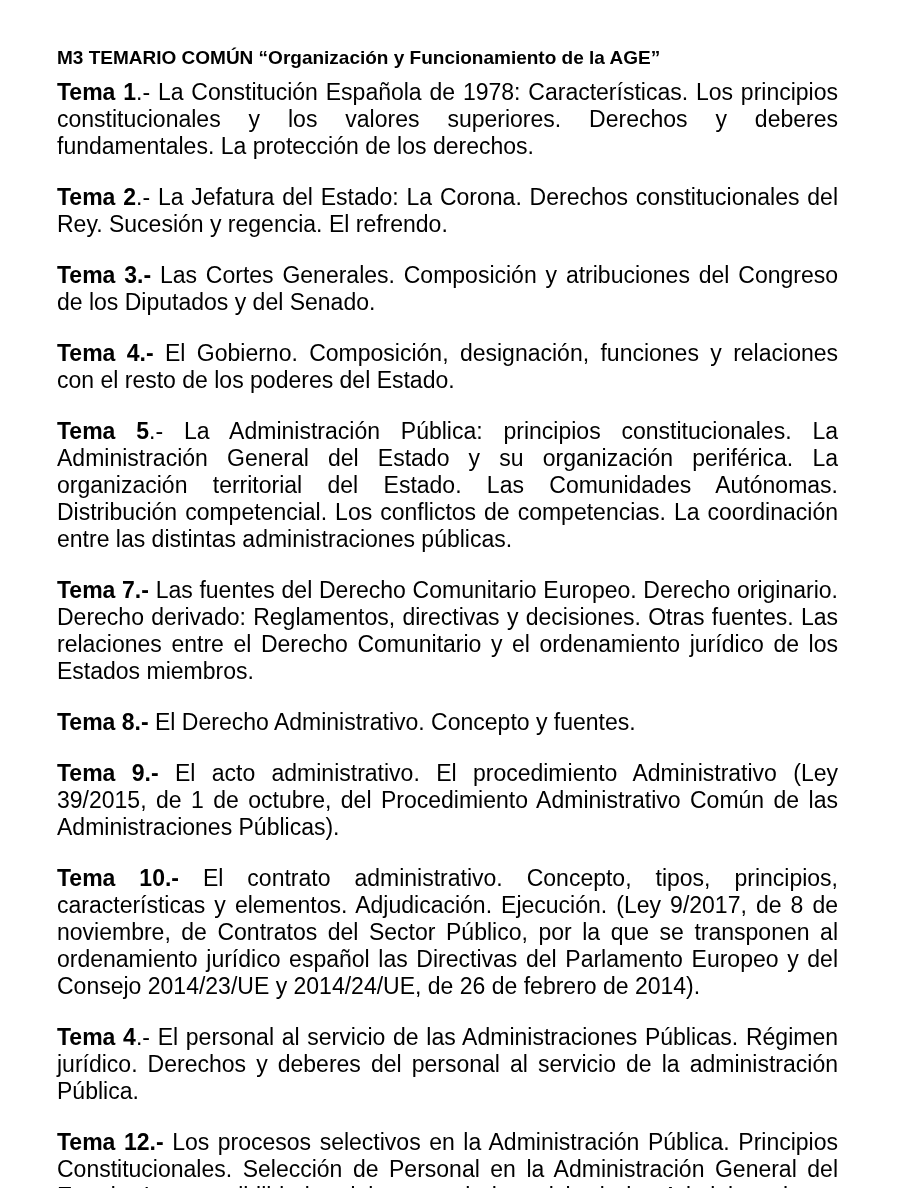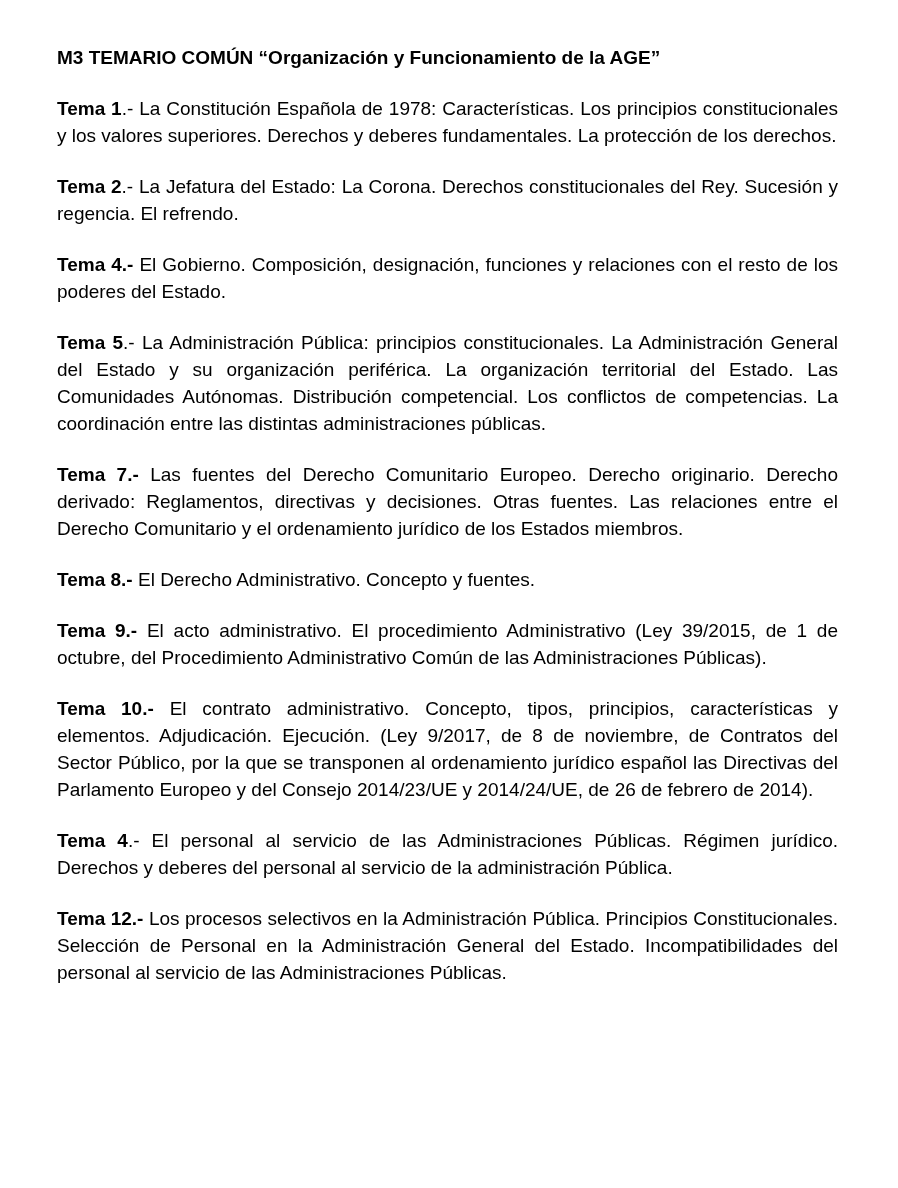--- a/index.html
+++ b/index.html
@@ -21,7 +21,7 @@
     font-size: 19px;
     font-weight: 700;
     line-height: 27px;
-    margin-bottom: 24px;
+    margin-bottom: 8px;
     text-align: left;
   }
   .tema-paragraph {

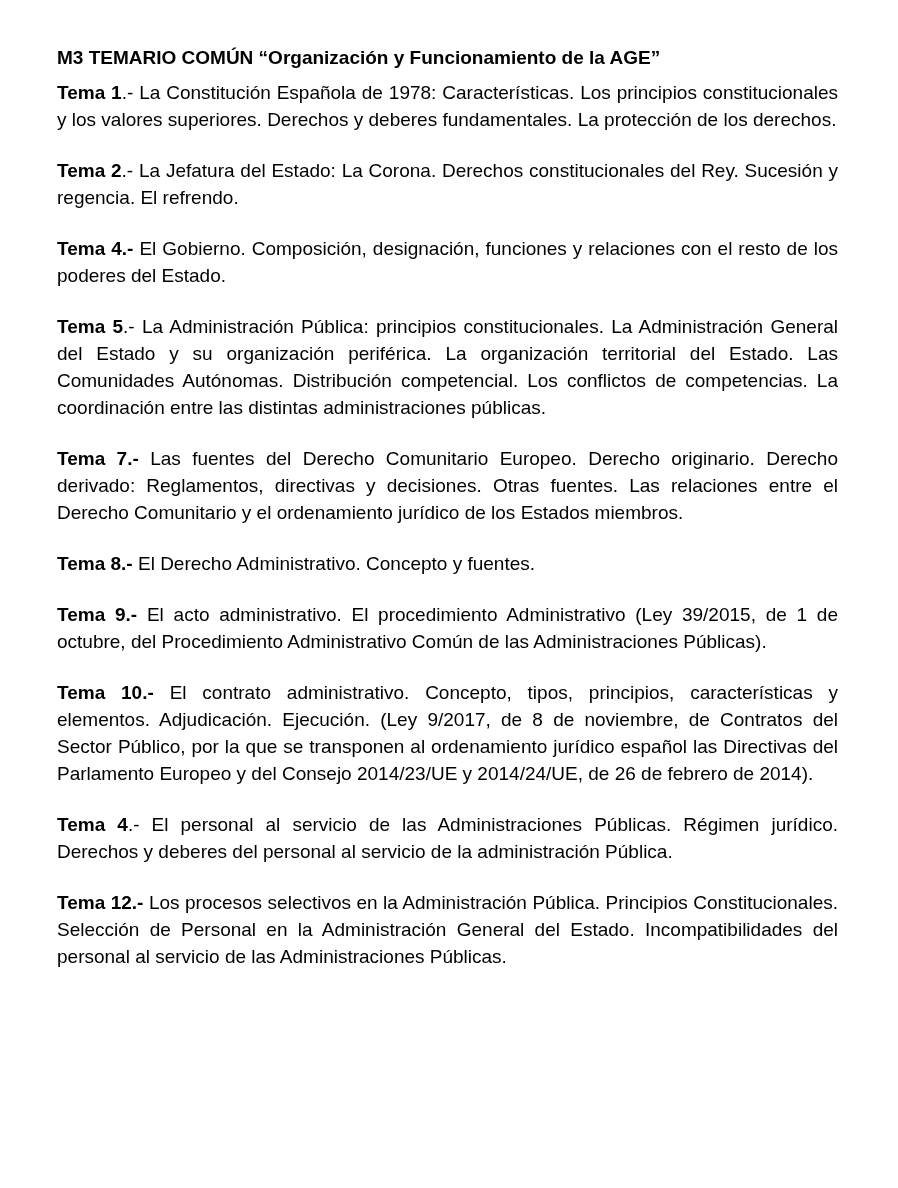--- a/index.html
+++ b/index.html
@@ -25,7 +25,7 @@
     text-align: left;
   }
   .tema-paragraph {
-    font-size: 19px;
+    font-size: 23px;
     line-height: 27px;
     margin-bottom: 24px;
     text-align: justify;

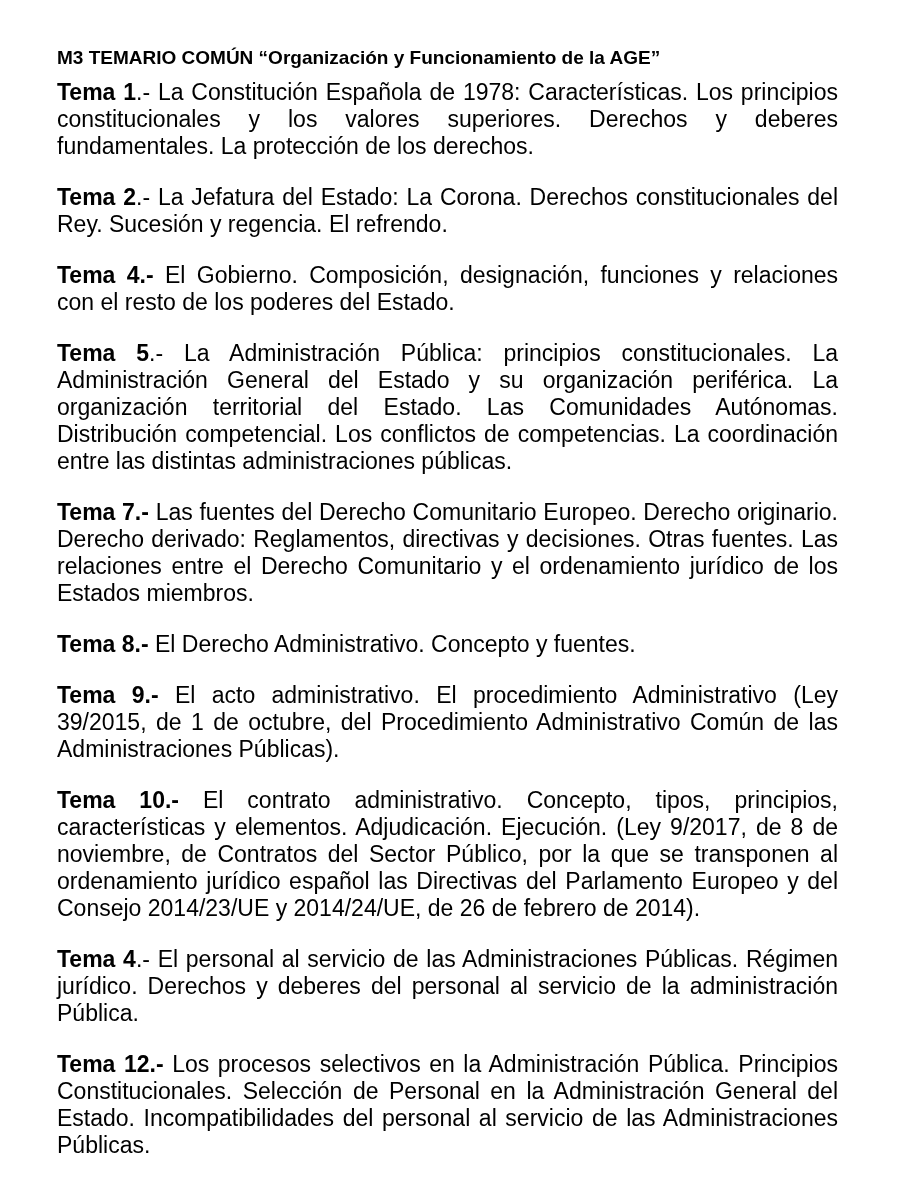--- a/index.html
+++ b/index.html
@@ -51,6 +51,7 @@
 
   <p class="tema-paragraph"><span class="tema-number">Tema 2</span><span class="tema-separator">.-</span> <span class="tema-text">La Jefatura del Estado: La Corona. Derechos constitucionales del Rey. Sucesión y regencia. El refrendo.</span></p>
 
+  <p class="tema-paragraph"><span class="tema-number">Tema 3.-</span><span class="tema-separator"></span> <span class="tema-text">Las Cortes Generales. Composición y atribuciones del Congreso de los Diputados y del Senado.</span></p>
 
   <p class="tema-paragraph"><span class="tema-number">Tema 4.-</span><span class="tema-separator"></span> <span class="tema-text">El Gobierno. Composición, designación, funciones y relaciones con el resto de los poderes del Estado.</span></p>
 

